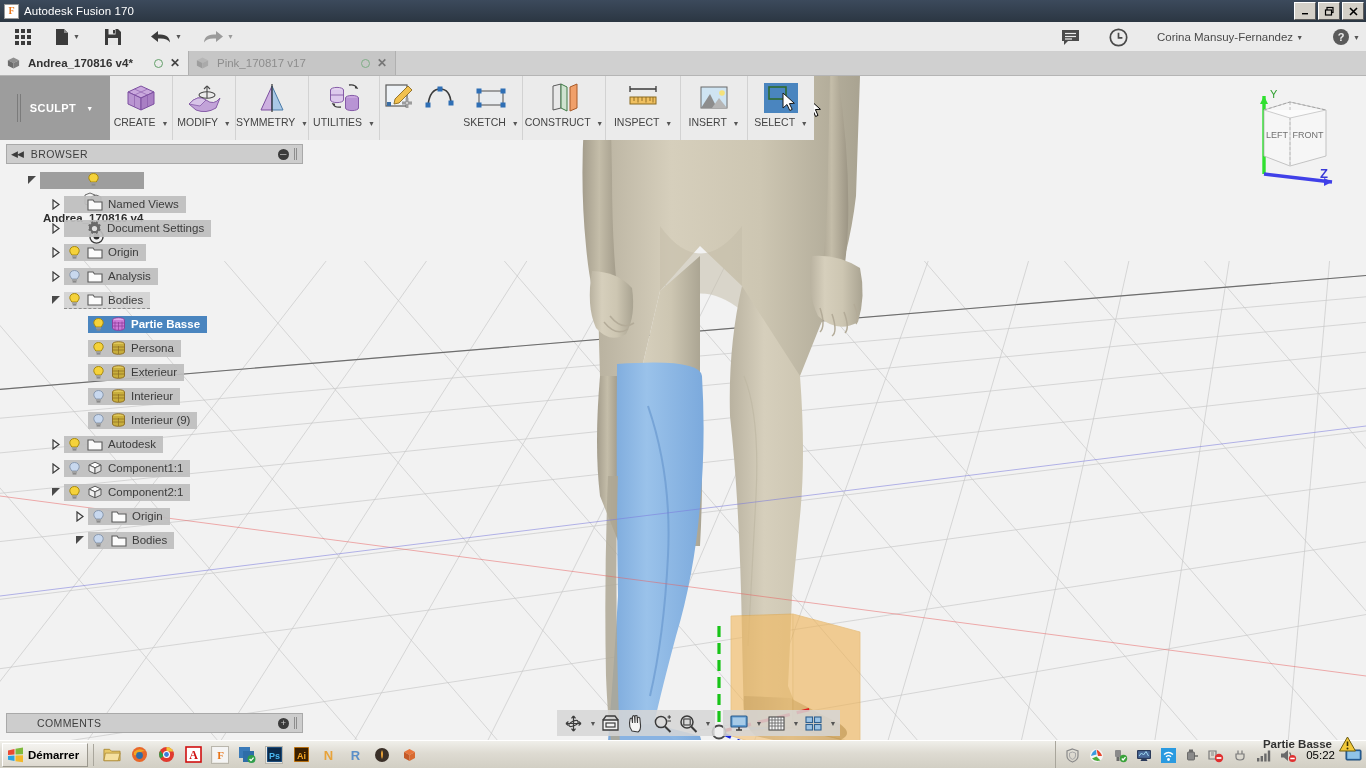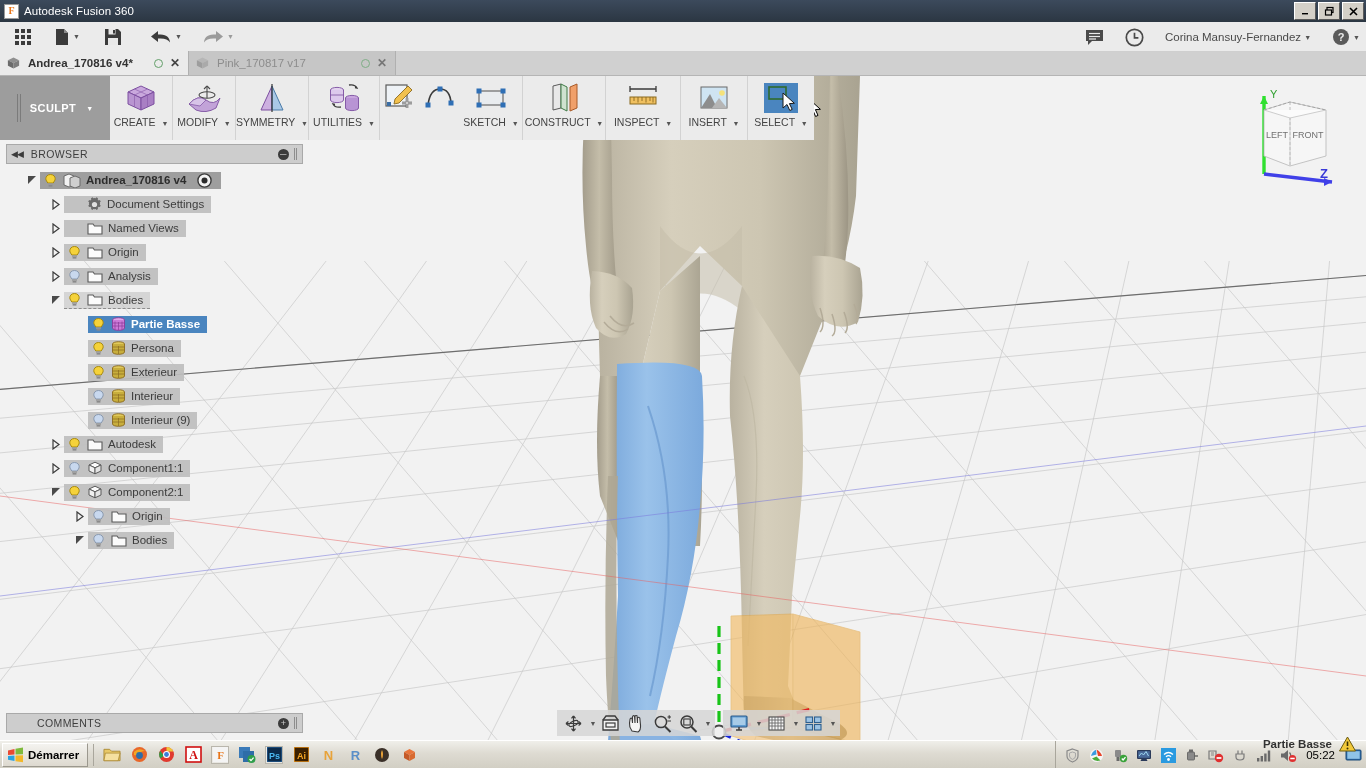--- a/index.html
+++ b/index.html
@@ -189,7 +189,7 @@
 
   <div class="titlebar">
     <div class="tb-icon">F</div>
-    <div class="tb-title">Autodesk Fusion 360</div>
+    <div class="tb-title">Autodesk Fusion 170</div>
     <div class="tb-buttons">
       <div class="tb-btn">
         <svg width="10" height="10" viewBox="0 0 10 10">

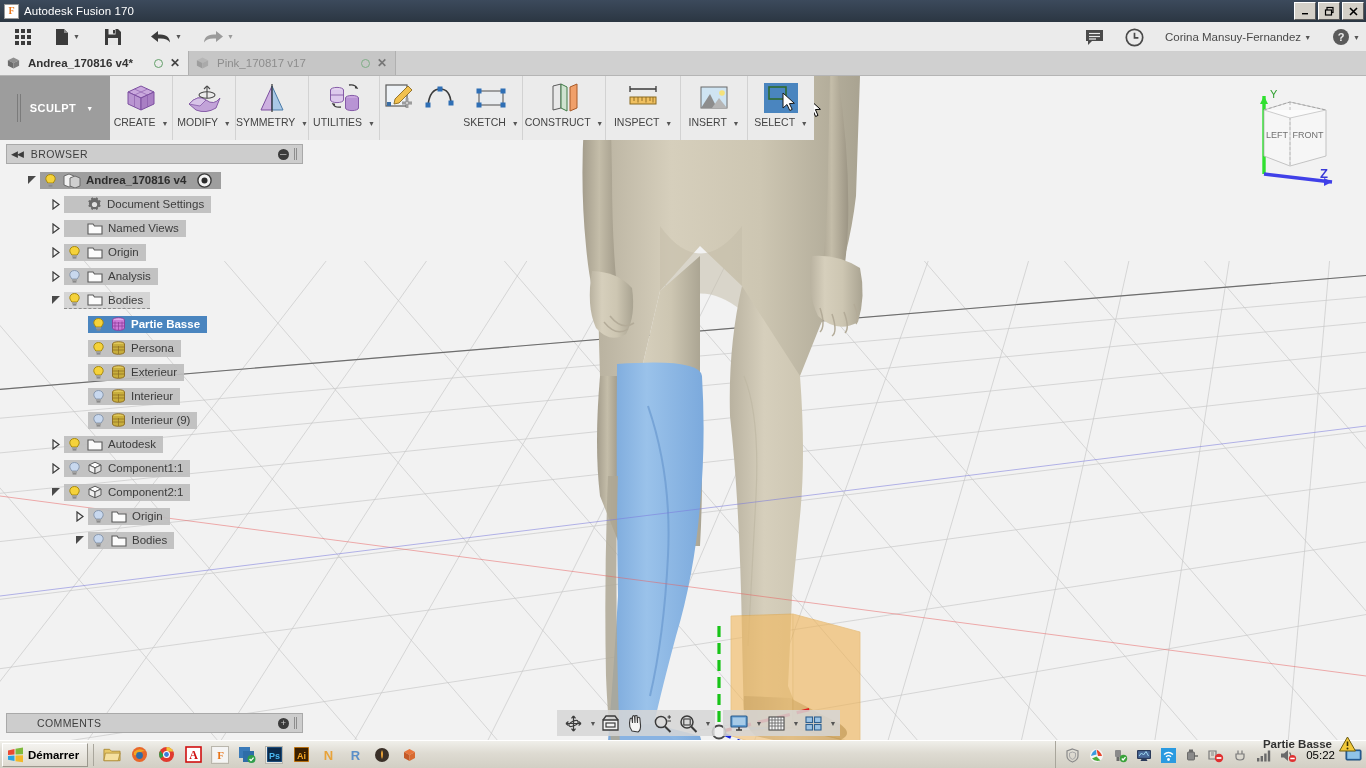--- a/index.html
+++ b/index.html
@@ -45,7 +45,7 @@
   }
   .qat-right {
     position: absolute; right: 6px; top: 0; height: 30px;
-    display: flex; align-items: center; gap: 21px; justify-content: flex-end;
+    display: flex; align-items: center; gap: 29px; justify-content: flex-end;
   }
   .qat-user { font-size: 11.5px; color: #4a4a4a; }
   .caret { font-size: 7px; color: #555; margin-left: 3px; }

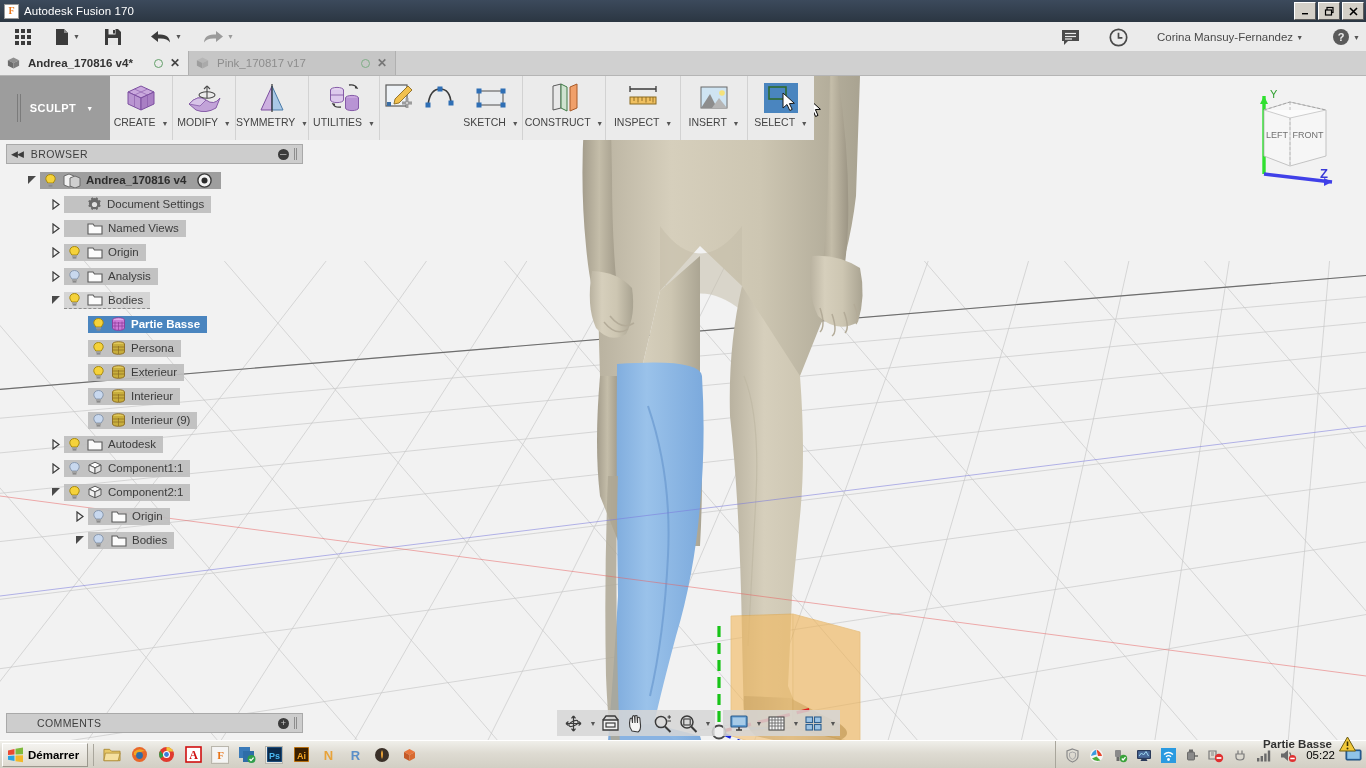--- a/index.html
+++ b/index.html
@@ -125,7 +125,7 @@
   }
   .pill.sel { background: #4a85bf; color: #fff; font-weight: bold; }
   .pill.dashed { background: rgba(190,190,190,.55); border-bottom: 1px dashed #8d8d8d;}
-  .pill.root { background: #9e9e9e; color: #2d2d2d; font-weight: bold; padding-right: 9px;}
+  .pill.root { background: #9e9e9e; color: #2d2d2d; font-weight: bold; padding-right: 1px; flex-direction: column;}
   .pill .lbl { white-space: nowrap; }
 
   

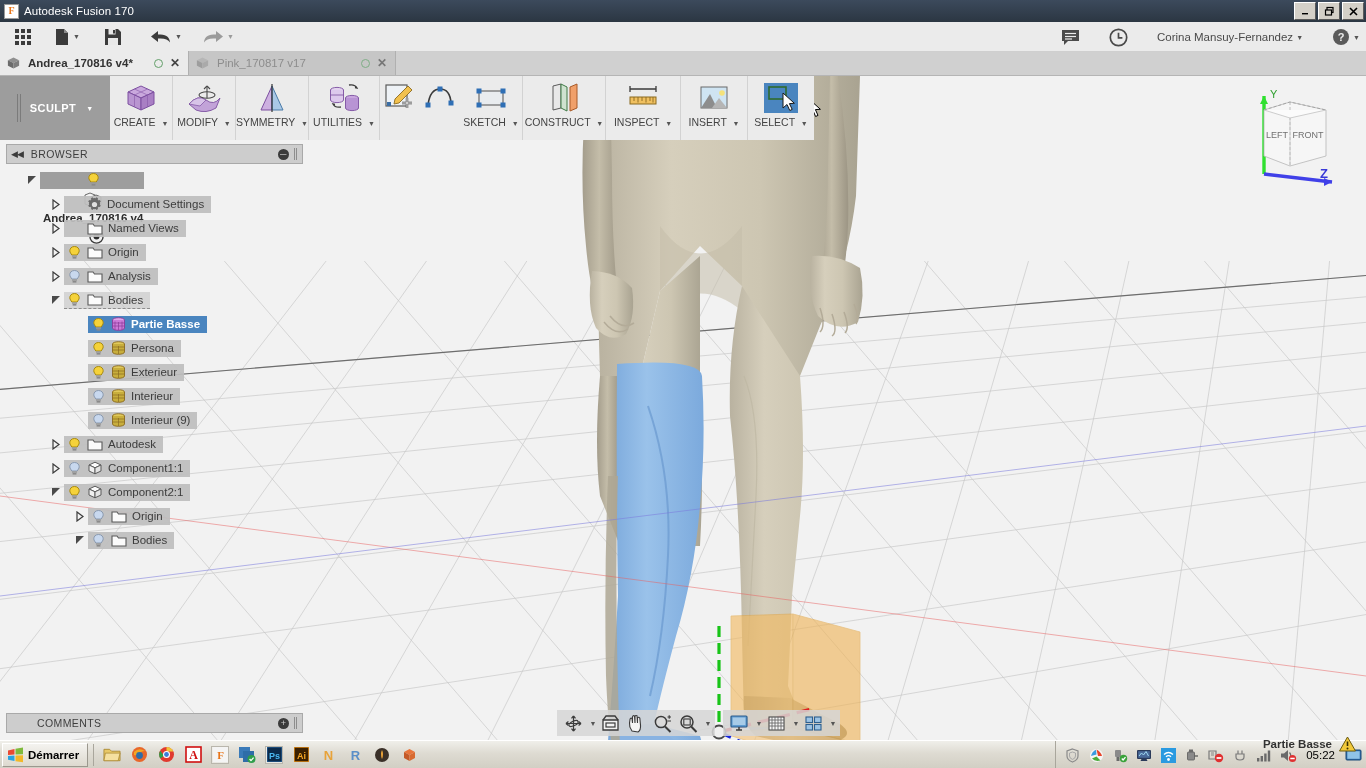--- a/index.html
+++ b/index.html
@@ -678,12 +678,11 @@
               <span style="width:15px;display:inline-block"></span>
             </span>
             <span style="display: inline-flex;">
-              <svg width="15" height="15" viewBox="0 0 15 15">
-                <path d="M7.5 1 l1.3 .3 .6 -1 1.6 .9 -.3 1.2 1 1 1.2 -.3 .9 1.6 -1 .6 .3 1.3 -.3 1.3 1 .6 -.9 1.6 -1.2 -.3 -1 1 .3 1.2 -1.6 .9 -.6 -1 -1.3 .3 -1.3 -.3 -.6 1 -1.6 -.9 .3 -1.2 -1 -1 -1.2 .3 -.9 -1.6 1 -.6 -.3 -1.3 .3 -1.3 -1 -.6 .9 -1.6 1.2 .3 1 -1 -.3 -1.2 1.6 -.9 .6 1 Z" fill="#6a6a6a"></path>
-                <circle cx="7.5" cy="7.5" r="2.6" fill="#e0e0e0"></circle>
-              </svg>
-            </span>
-            <span class="lbl">Document Settings</span>
+              <svg width="16" height="13" viewBox="0 0 16 13">
+                <path d="M1 2 H6 L7.5 4 H15 V12 H1 Z" fill="#fbfbfb" stroke="#5a5a5a" stroke-width="1.1"></path>
+              </svg>
+            </span>
+            <span class="lbl">Named Views</span>
           </span>
         </div>
         <div class="trow">
@@ -698,11 +697,12 @@
               <span style="width:15px;display:inline-block"></span>
             </span>
             <span style="display: inline-flex;">
-              <svg width="16" height="13" viewBox="0 0 16 13">
-                <path d="M1 2 H6 L7.5 4 H15 V12 H1 Z" fill="#fbfbfb" stroke="#5a5a5a" stroke-width="1.1"></path>
-              </svg>
-            </span>
-            <span class="lbl">Named Views</span>
+              <svg width="15" height="15" viewBox="0 0 15 15">
+                <path d="M7.5 1 l1.3 .3 .6 -1 1.6 .9 -.3 1.2 1 1 1.2 -.3 .9 1.6 -1 .6 .3 1.3 -.3 1.3 1 .6 -.9 1.6 -1.2 -.3 -1 1 .3 1.2 -1.6 .9 -.6 -1 -1.3 .3 -1.3 -.3 -.6 1 -1.6 -.9 .3 -1.2 -1 -1 -1.2 .3 -.9 -1.6 1 -.6 -.3 -1.3 .3 -1.3 -1 -.6 .9 -1.6 1.2 .3 1 -1 -.3 -1.2 1.6 -.9 .6 1 Z" fill="#6a6a6a"></path>
+                <circle cx="7.5" cy="7.5" r="2.6" fill="#e0e0e0"></circle>
+              </svg>
+            </span>
+            <span class="lbl">Document Settings</span>
           </span>
         </div>
         <div class="trow">

